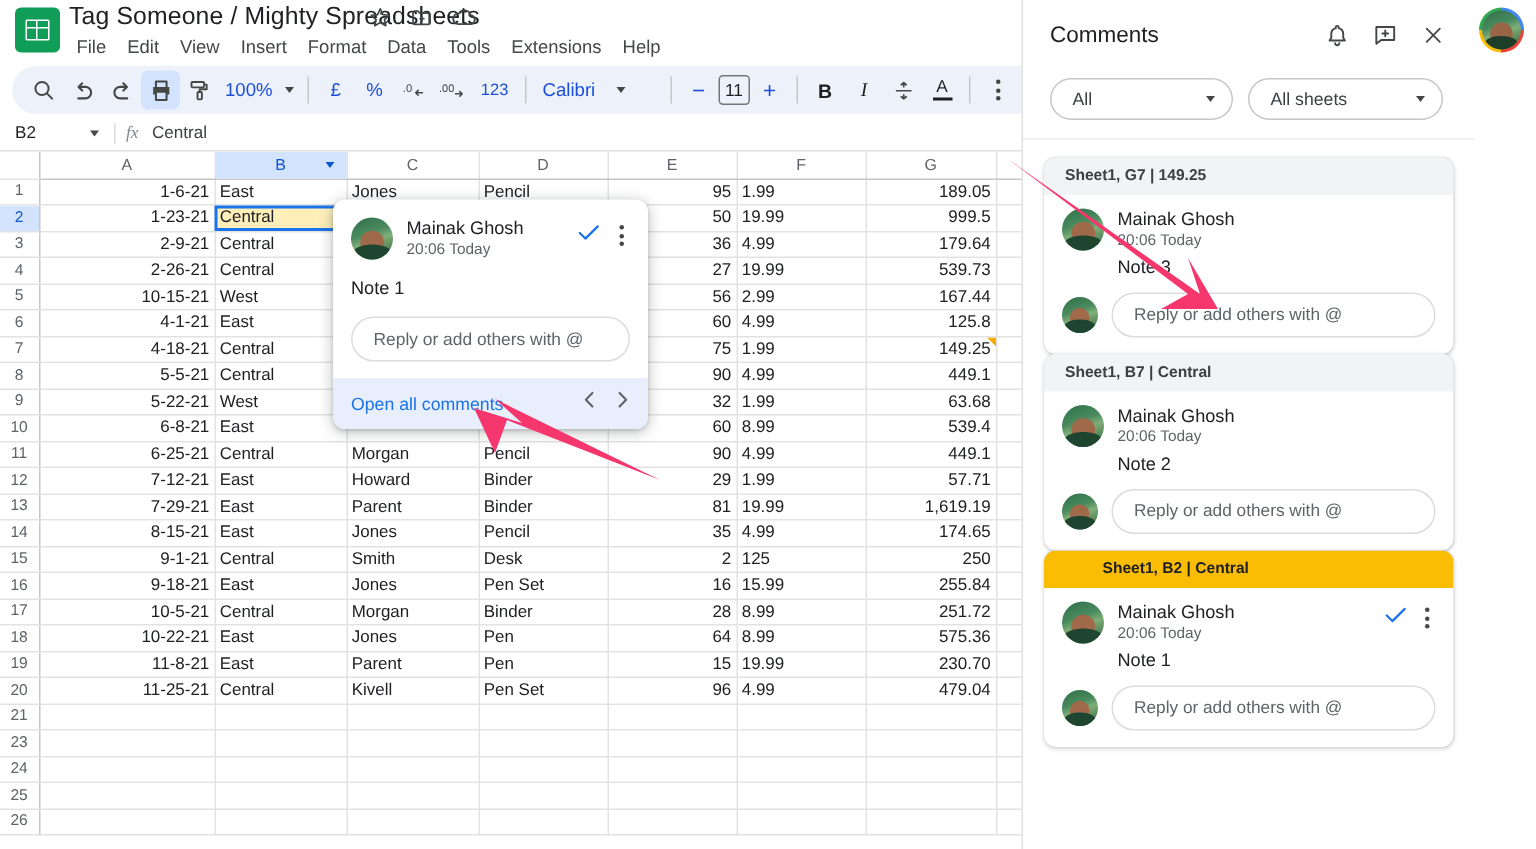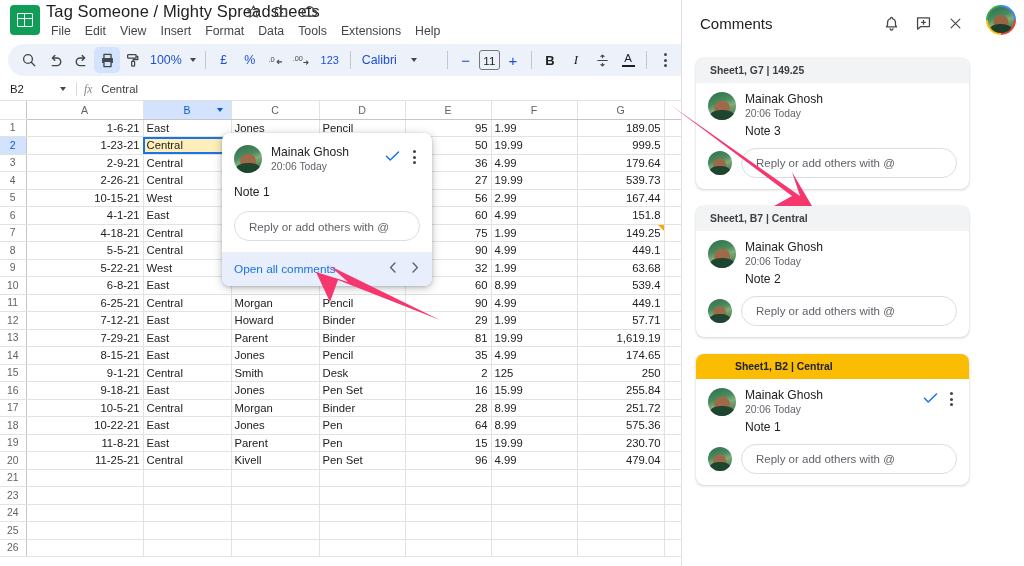--- a/index.html
+++ b/index.html
@@ -789,6 +789,16 @@
       </div>
     </div>
 
+    <div class="sb-filters">
+      <div class="filter-chip w1">
+        <span>All</span>
+        <span class="caret-dn"></span>
+      </div>
+      <div class="filter-chip w2">
+        <span>All sheets</span>
+        <span class="caret-dn"></span>
+      </div>
+    </div>
 
     <div class="sb-list" id="comment-list">
         <div class="cmt-card">

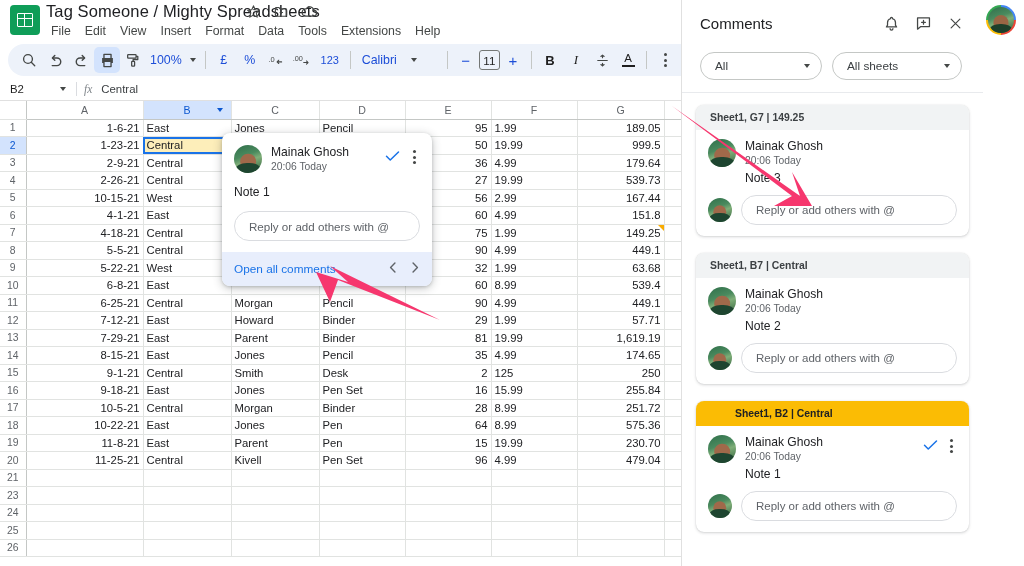--- a/index.html
+++ b/index.html
@@ -203,7 +203,7 @@
   .filter-chip.w2 { width: 130px; }
   .sb-list { padding: 12px 14px 0 14px; }
   .cmt-card {
-    background: #fff; border-radius: 8px; margin-bottom: 17px; overflow: hidden;
+    background: #fff; border-radius: 8px; margin-bottom: 0; overflow: hidden;
     box-shadow: 0 1px 3px rgba(60,64,67,.22), 0 0 1px rgba(60,64,67,.20);
   }
   .card-ref {

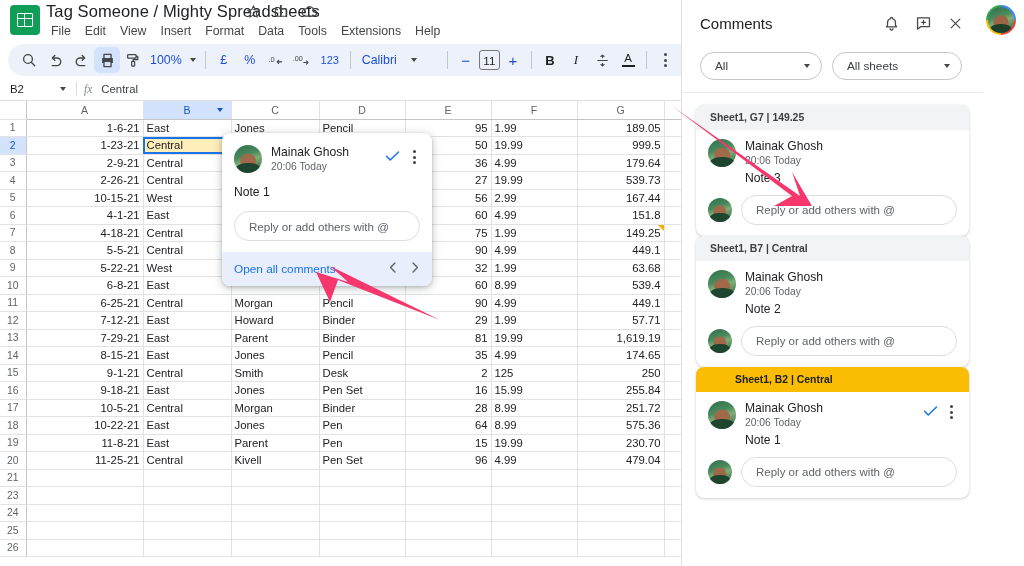--- a/index.html
+++ b/index.html
@@ -507,7 +507,7 @@
             <td class="txt"></td>
             <td class="num">60</td>
             <td class="txt">4.99</td>
-            <td class="num">151.8</td>
+            <td class="num">125.8</td>
             <td class="txt"></td>
           </tr>
           <tr>

